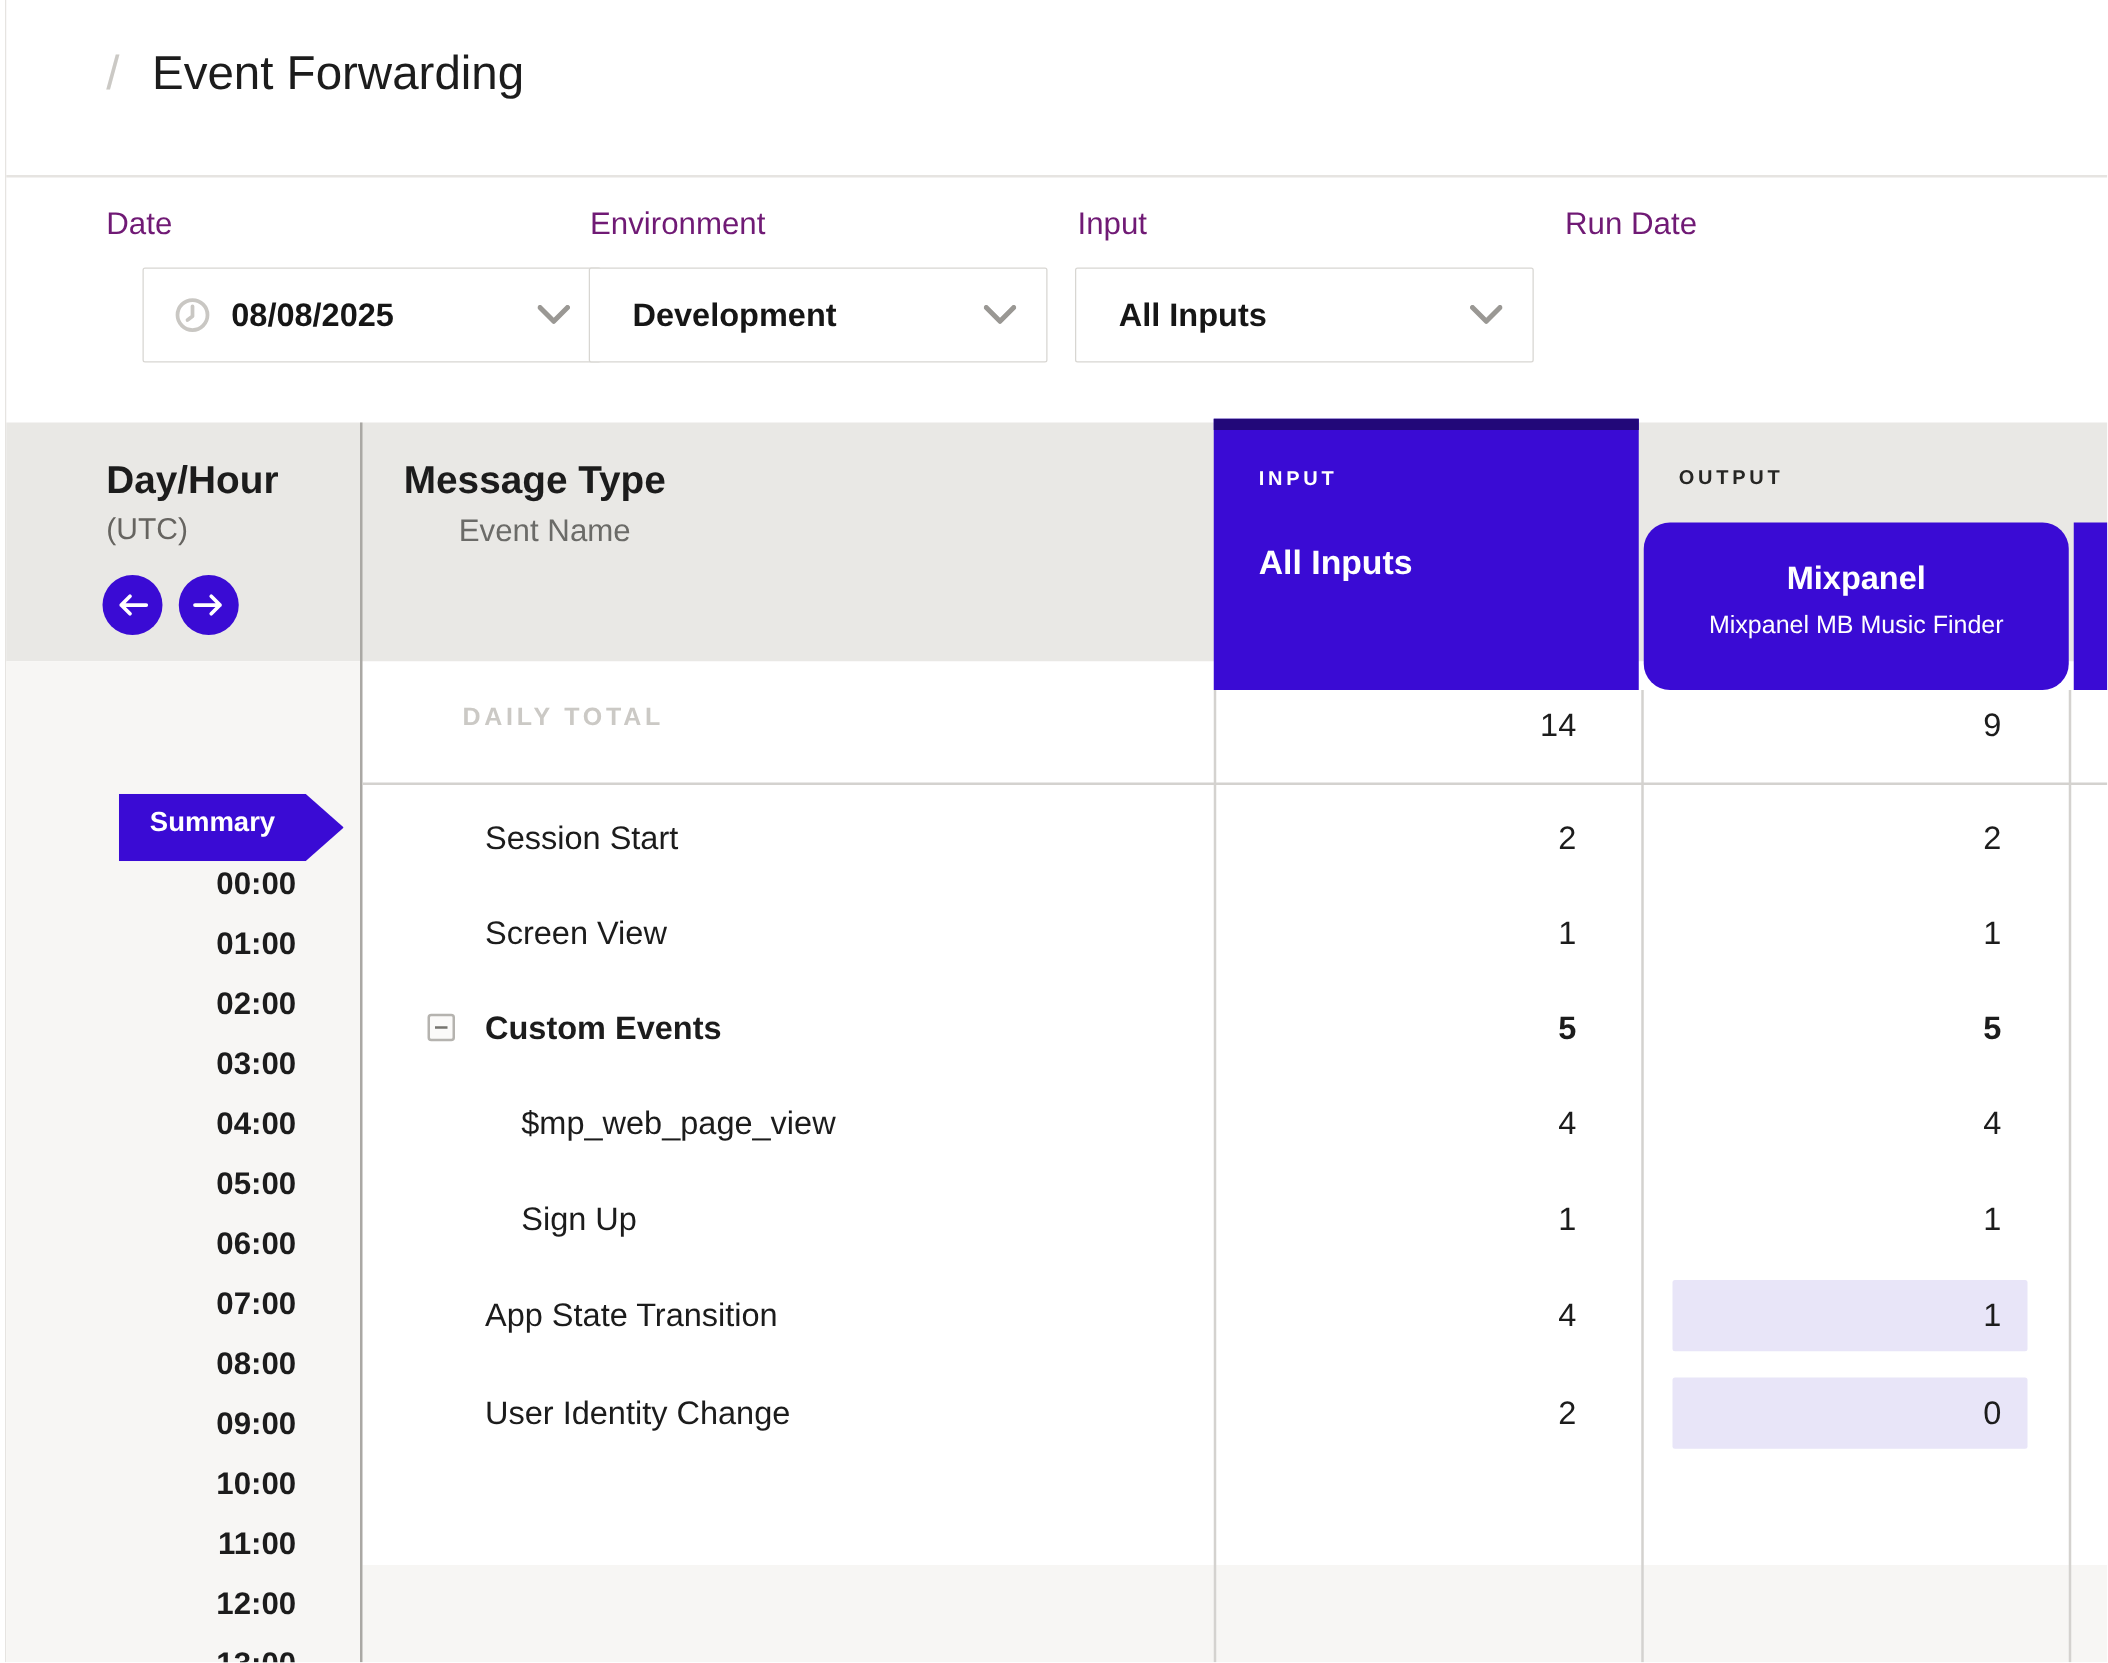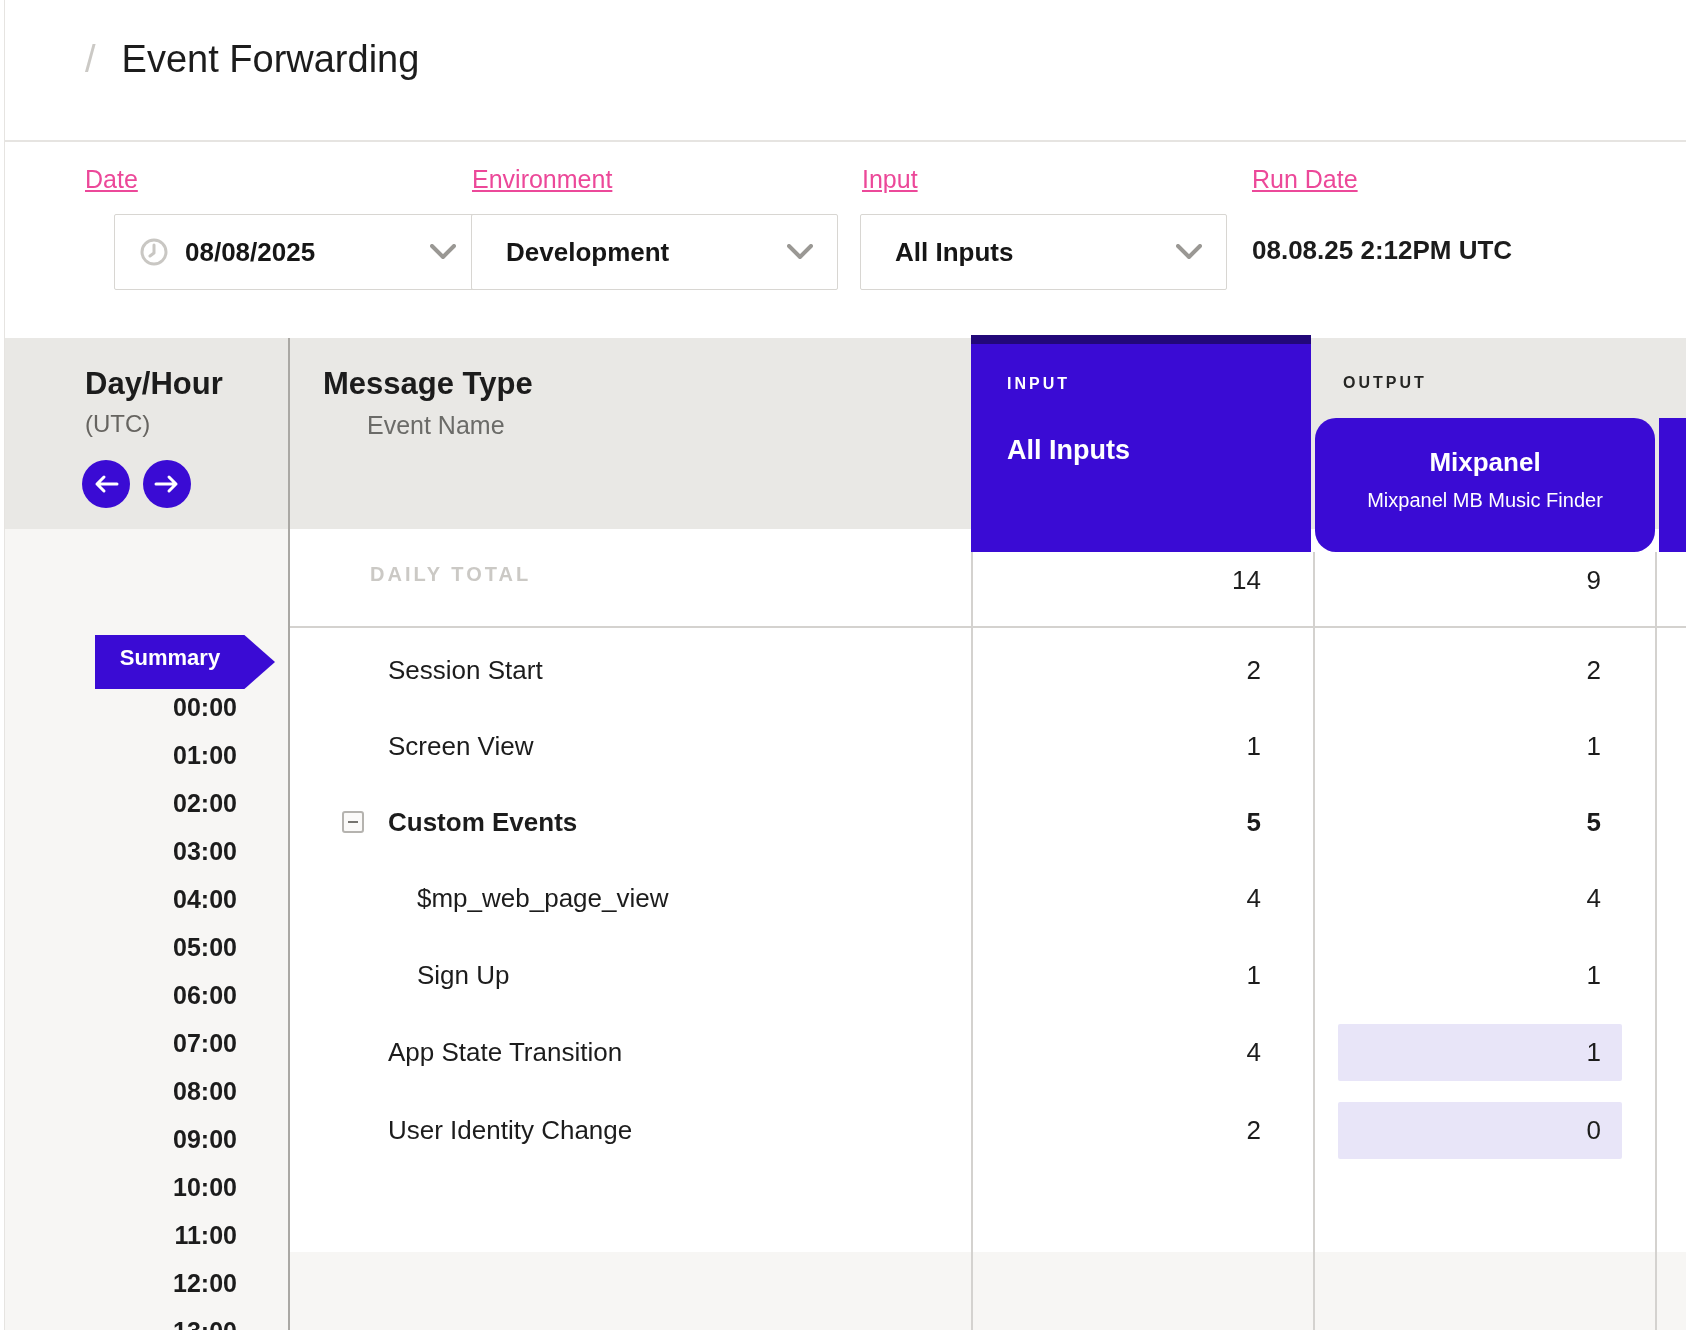--- a/index.html
+++ b/index.html
@@ -19,7 +19,7 @@
   .topbar-border{left:5px;top:140px;width:1681px;height:2px;background:#e6e4e1;}
 
   
-  .flabel{top:166px;height:26px;line-height:26px;font-size:25px;color:#ec4899;text-decoration:underline;}
+  .flabel{top:166px;height:26px;line-height:26px;font-size:25px;color:#701a75;}
   .fbox{
     top:214px;width:367px;height:76px;box-sizing:border-box;
     border:1px solid #d8d6d2;border-radius:2px;background:#fff;

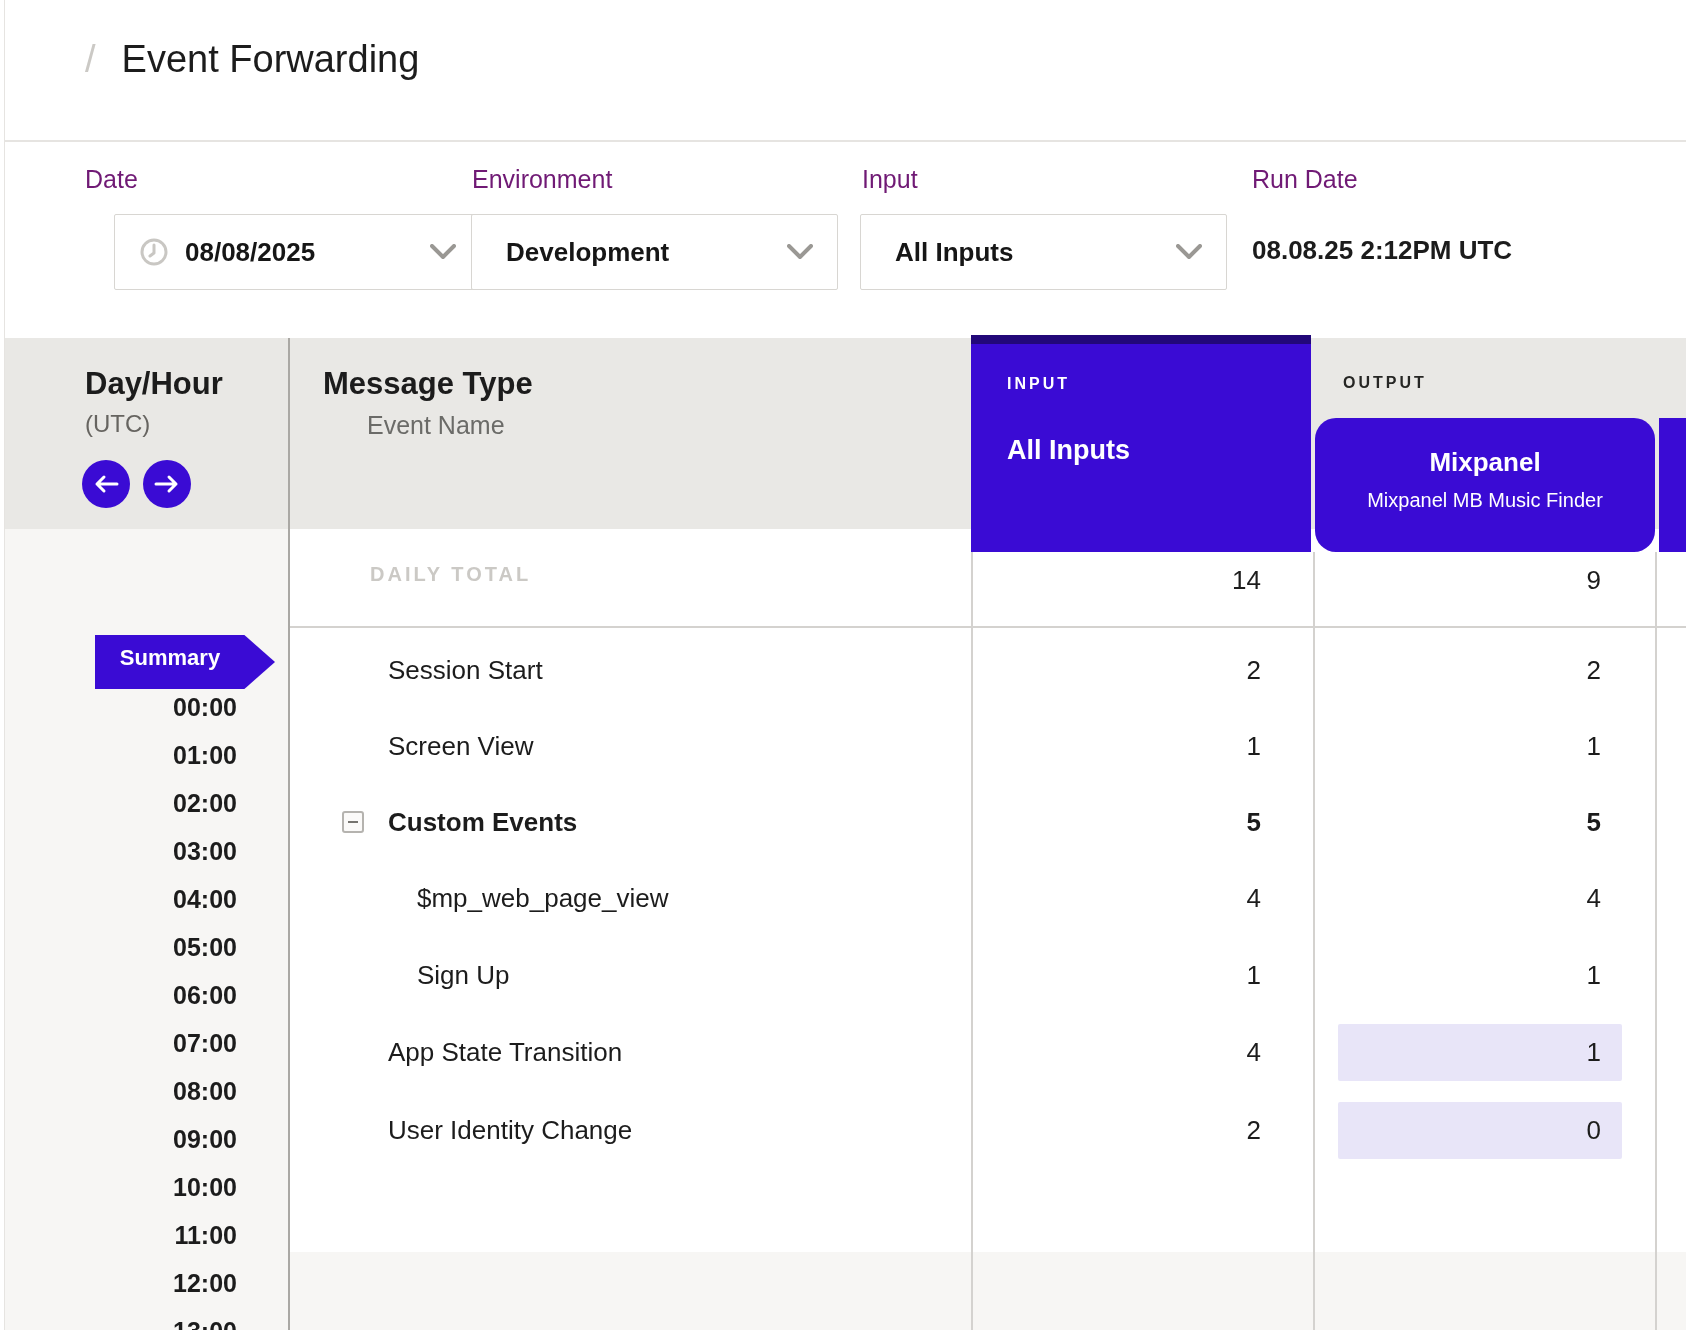--- a/index.html
+++ b/index.html
@@ -136,7 +136,6 @@
     </span>
   </div>
 
-  <div class="abs rundate-val">08.08.25 2:12PM UTC</div>
 
   <div class="abs band"></div>
   <div class="abs dayhour-title">Day/Hour</div>

